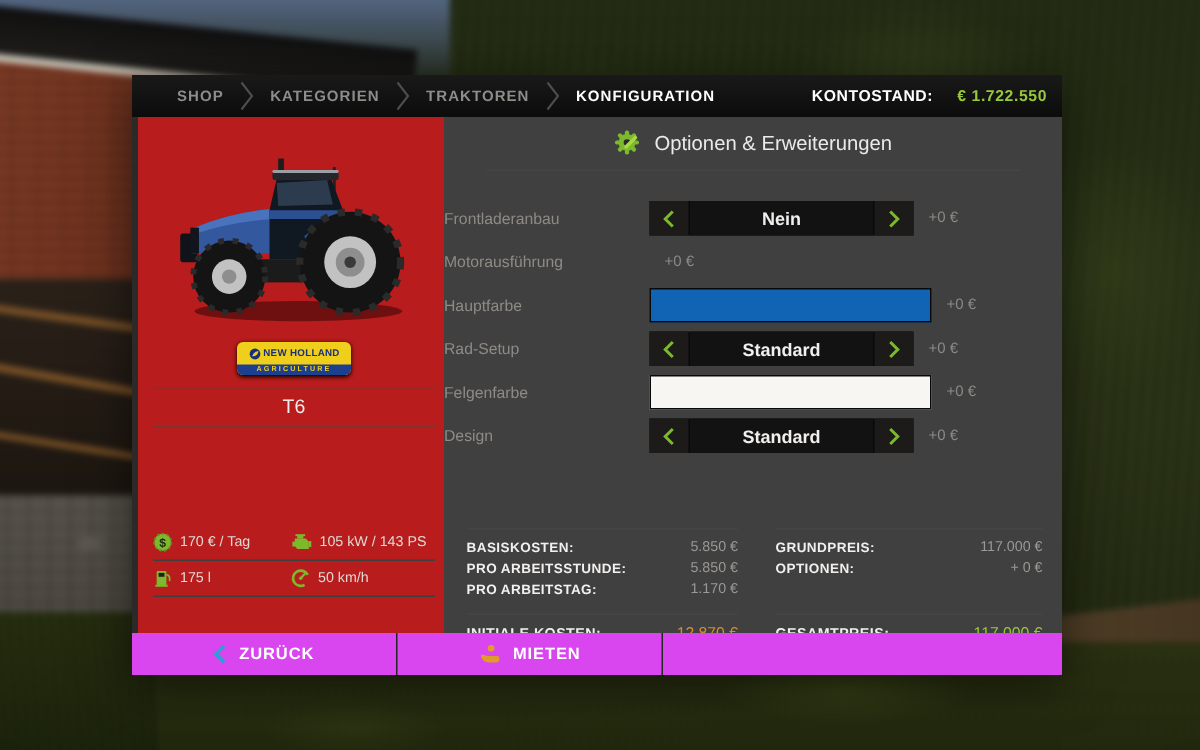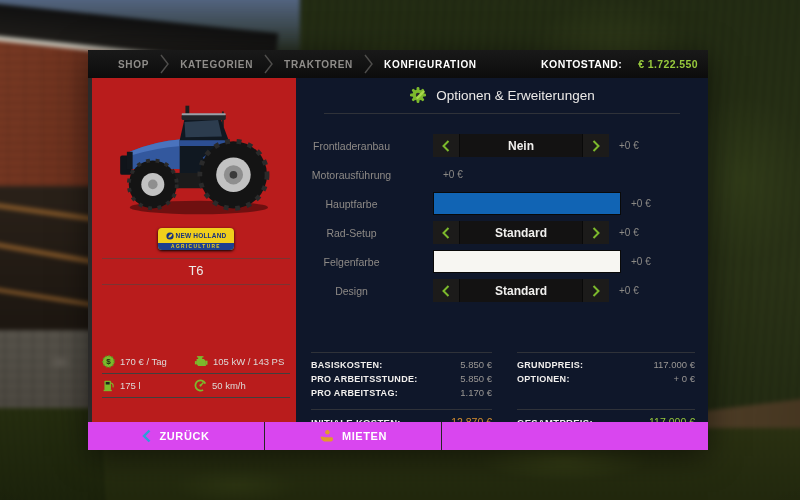--- a/index.html
+++ b/index.html
@@ -64,7 +64,7 @@
 
   
   .left-col{position:absolute;left:4px;top:28px;width:208px;bottom:28px;background:#b91c1c;}
-  .right-col{position:absolute;left:208px;top:28px;right:0;bottom:28px;background:#0f172a;}
+  .right-col{position:absolute;left:208px;top:28px;right:0;bottom:28px;background:#404040;}
   .divider{position:absolute;height:1px;background:#4a4846;opacity:.55;}
 
   

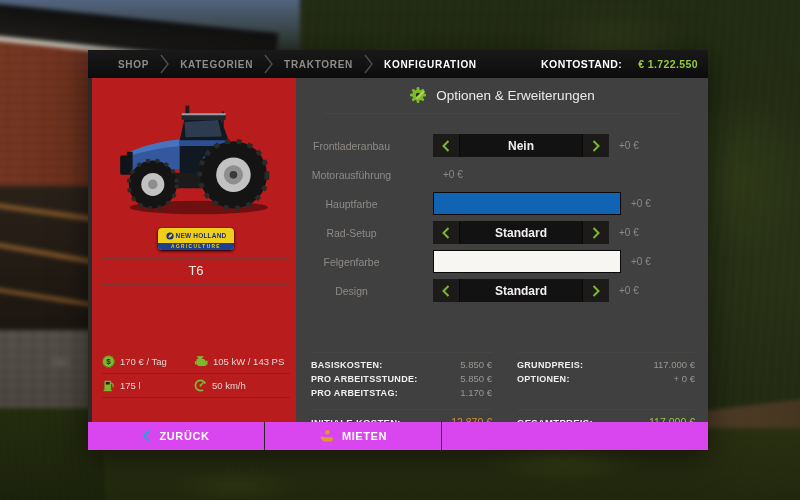--- a/index.html
+++ b/index.html
@@ -89,7 +89,7 @@
   
   .opt-rows{position:absolute;left:0;top:56px;right:0;}
   .opt-row{display:flex;align-items:center;height:23px;margin-bottom:6px;}
-  .opt-label{width:137px;text-align:center;font-size:10.5px;color:#8e8a86;padding-right:26px;box-sizing:border-box;}
+  .opt-label{width:137px;text-align:left;font-size:10.5px;color:#8e8a86;padding-right:26px;box-sizing:border-box;}
   .selector{width:176px;height:23px;display:flex;background:#090909;gap:1px;}
   .sel-btn{width:26px;display:flex;align-items:center;justify-content:center;background:#1c1b1a;cursor:pointer;}
   .sel-val{flex:1;display:flex;align-items:center;justify-content:center;background:#131212;color:#f0efed;font-size:12px;font-weight:600;}

